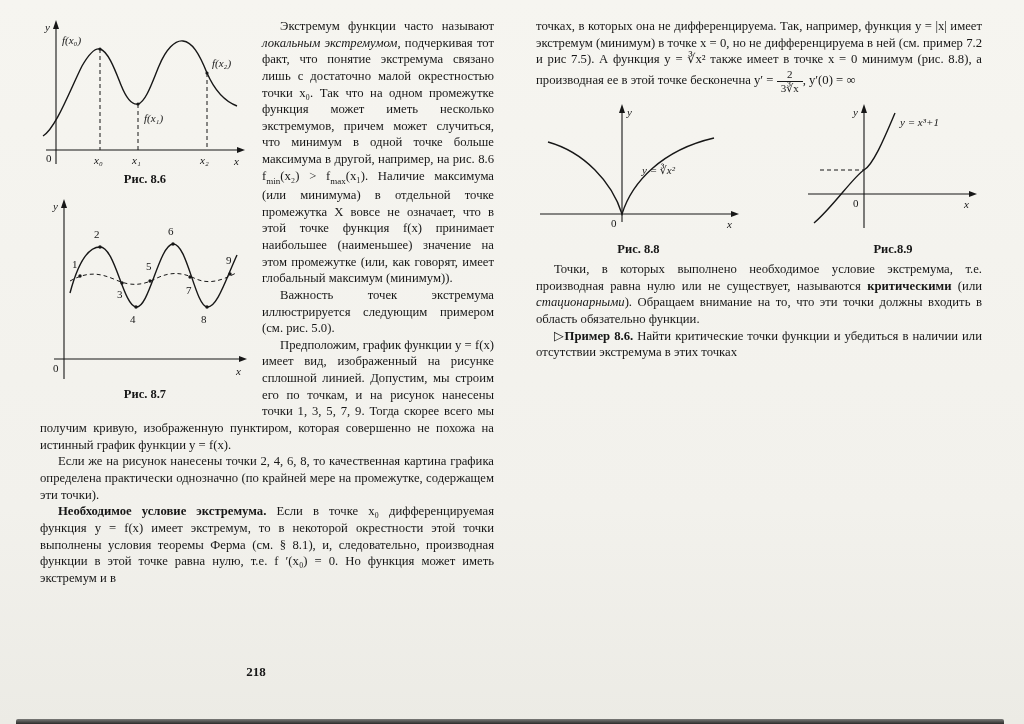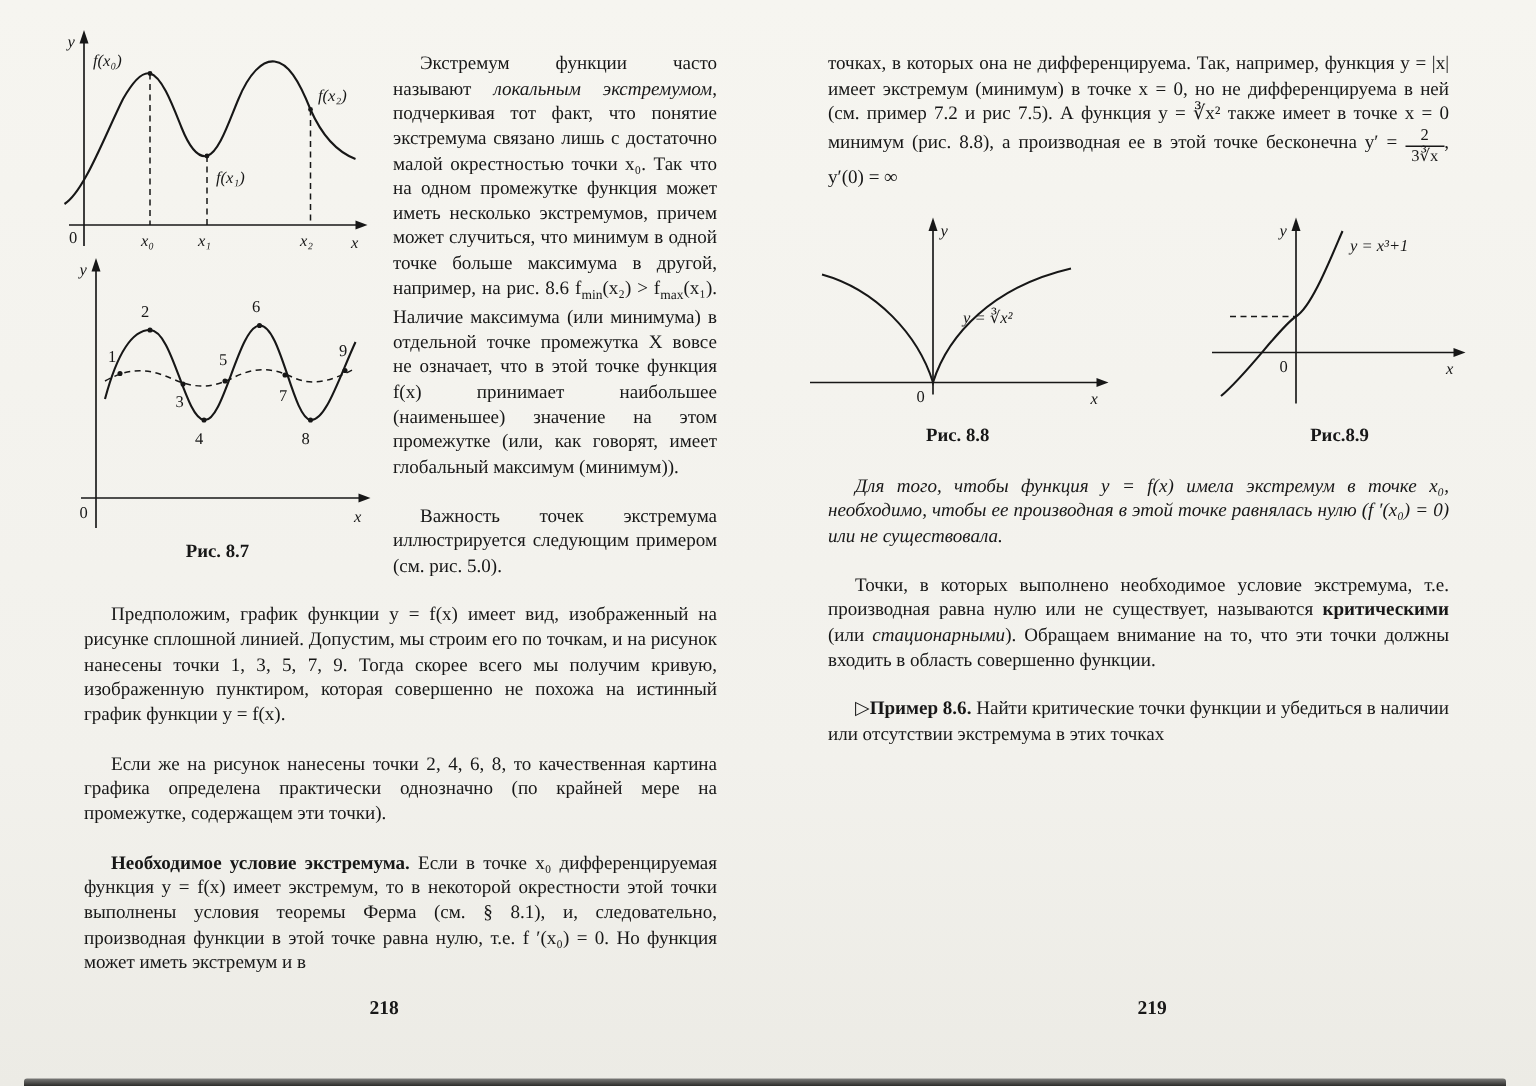--- a/index.html
+++ b/index.html
@@ -13,7 +13,7 @@
   .page { width:50%; height:100%; box-sizing:border-box; position:relative; }
   .page-left  { padding:18px 18px 56px 40px; }
   .page-right { padding:18px 42px 56px 24px; }
-  .para { margin:16px; text-align:justify; text-indent:18px; font-size:12.7px; line-height:1.31; }
+  .para { margin:0; text-align:justify; text-indent:18px; font-size:12.7px; line-height:1.31; }
   .para.no-indent { text-indent:0; }
   .para.italic-para { font-style:italic; }
   .bi { font-weight:bold; }

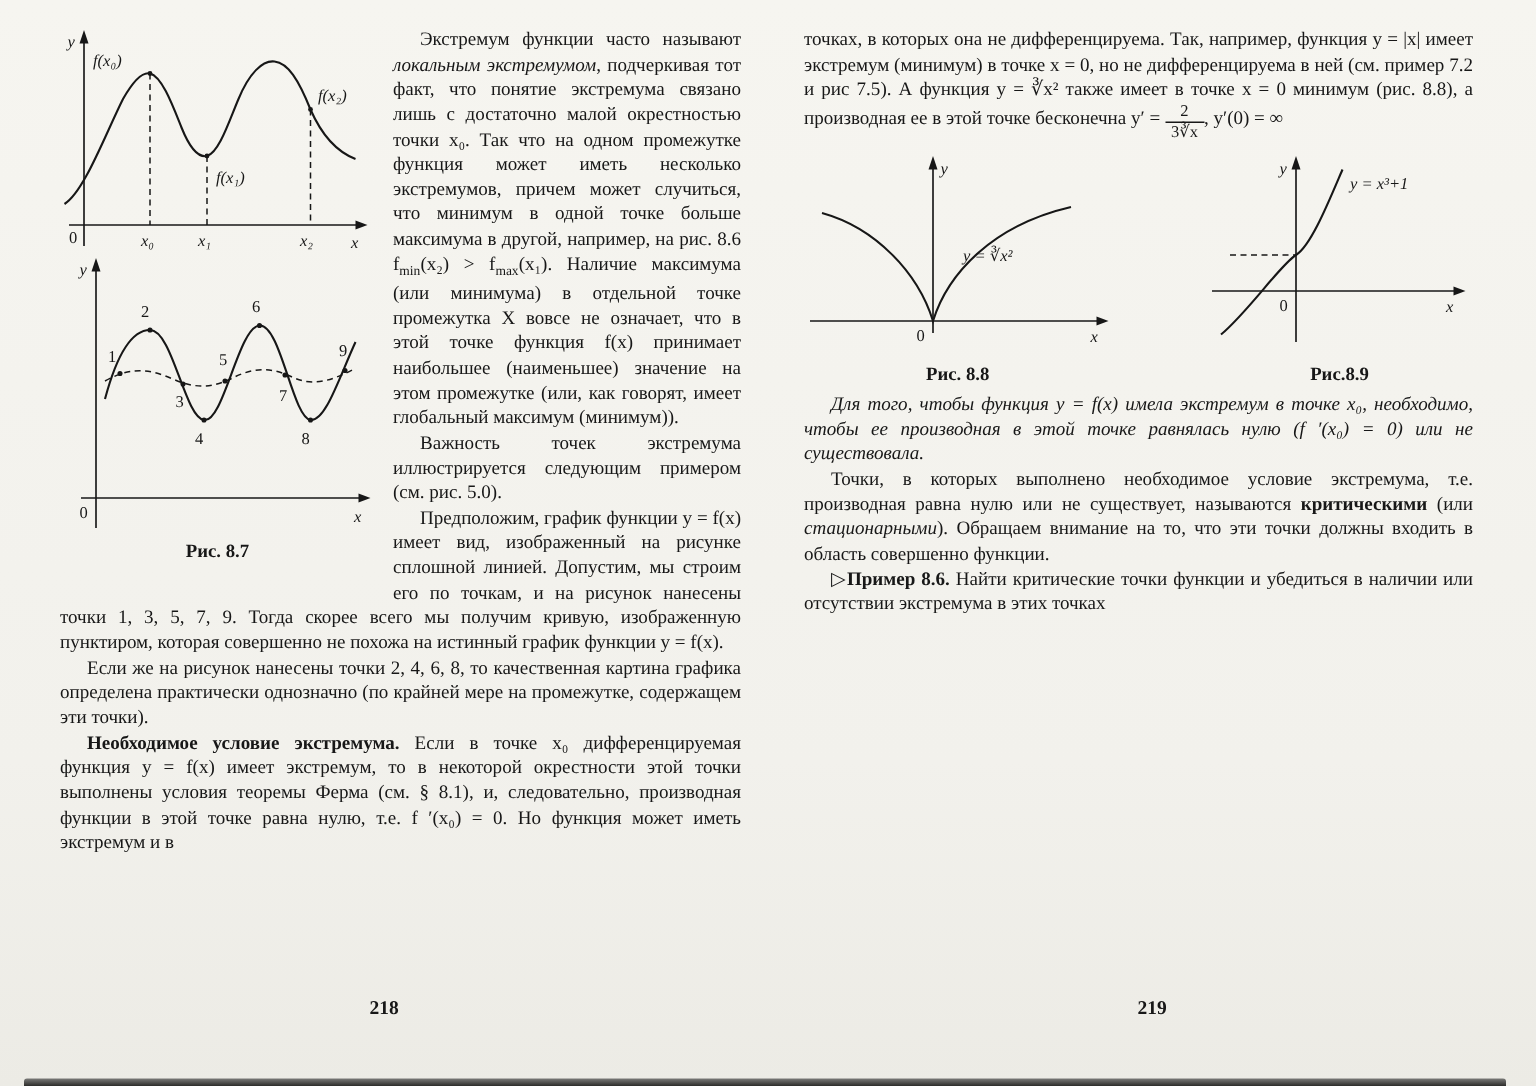--- a/index.html
+++ b/index.html
@@ -72,6 +72,7 @@
         <text class="svg-lab" x="104" y="104">f(x₁)</text>
         <text class="svg-lab" x="172" y="49">f(x₂)</text>
       </svg>
+      <div class="fig-caption">Рис. 8.6</div>
 
       <svg width="208" height="188" viewBox="0 0 208 188">
         <g>

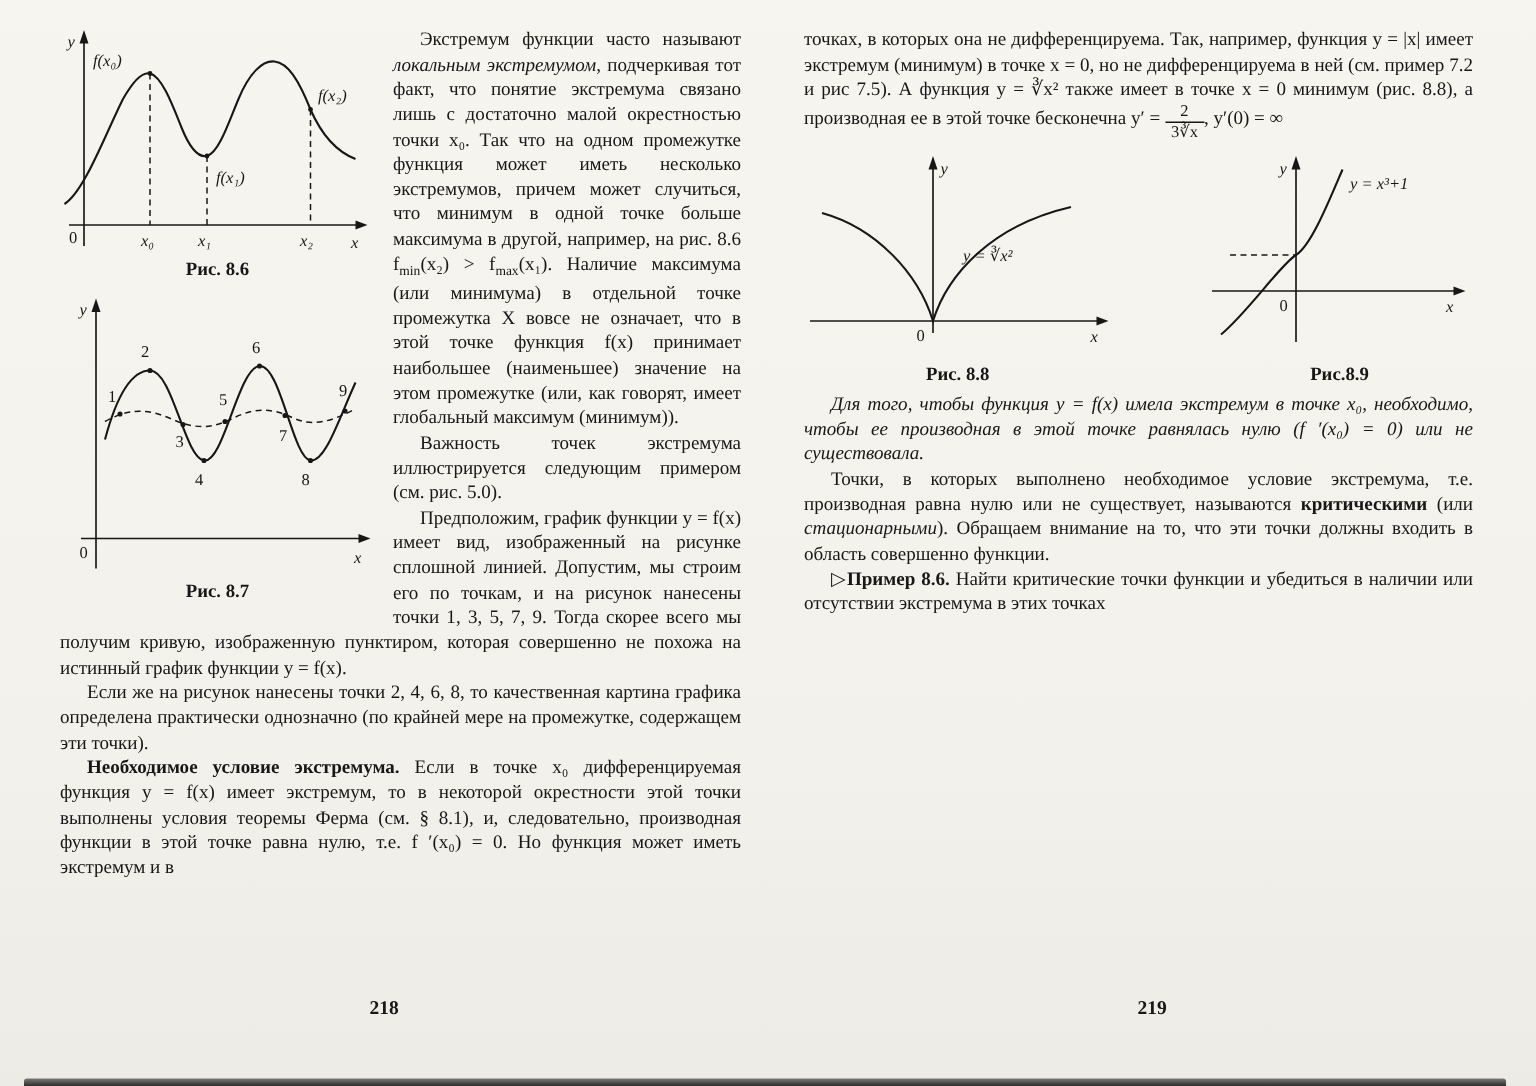--- a/index.html
+++ b/index.html
@@ -170,7 +170,6 @@
     </div>
 
 
-    <p class="para italic-para">Для того, чтобы функция y = f(x) имела экстремум в точке x₀, необходимо, чтобы ее производная в этой точке равнялась нулю (f ′(x₀) = 0) или не существовала.</p>
 
     <p class="para"><span>Точки, в которых выполнено необходимое условие экстремума, т.е. производная равна нулю или не существует, называются </span><span class="bi">критическими</span><span> (или </span><i>стационарными</i><span>). Обращаем внимание на то, что эти точки должны входить в область совершенно функции.</span></p>
 

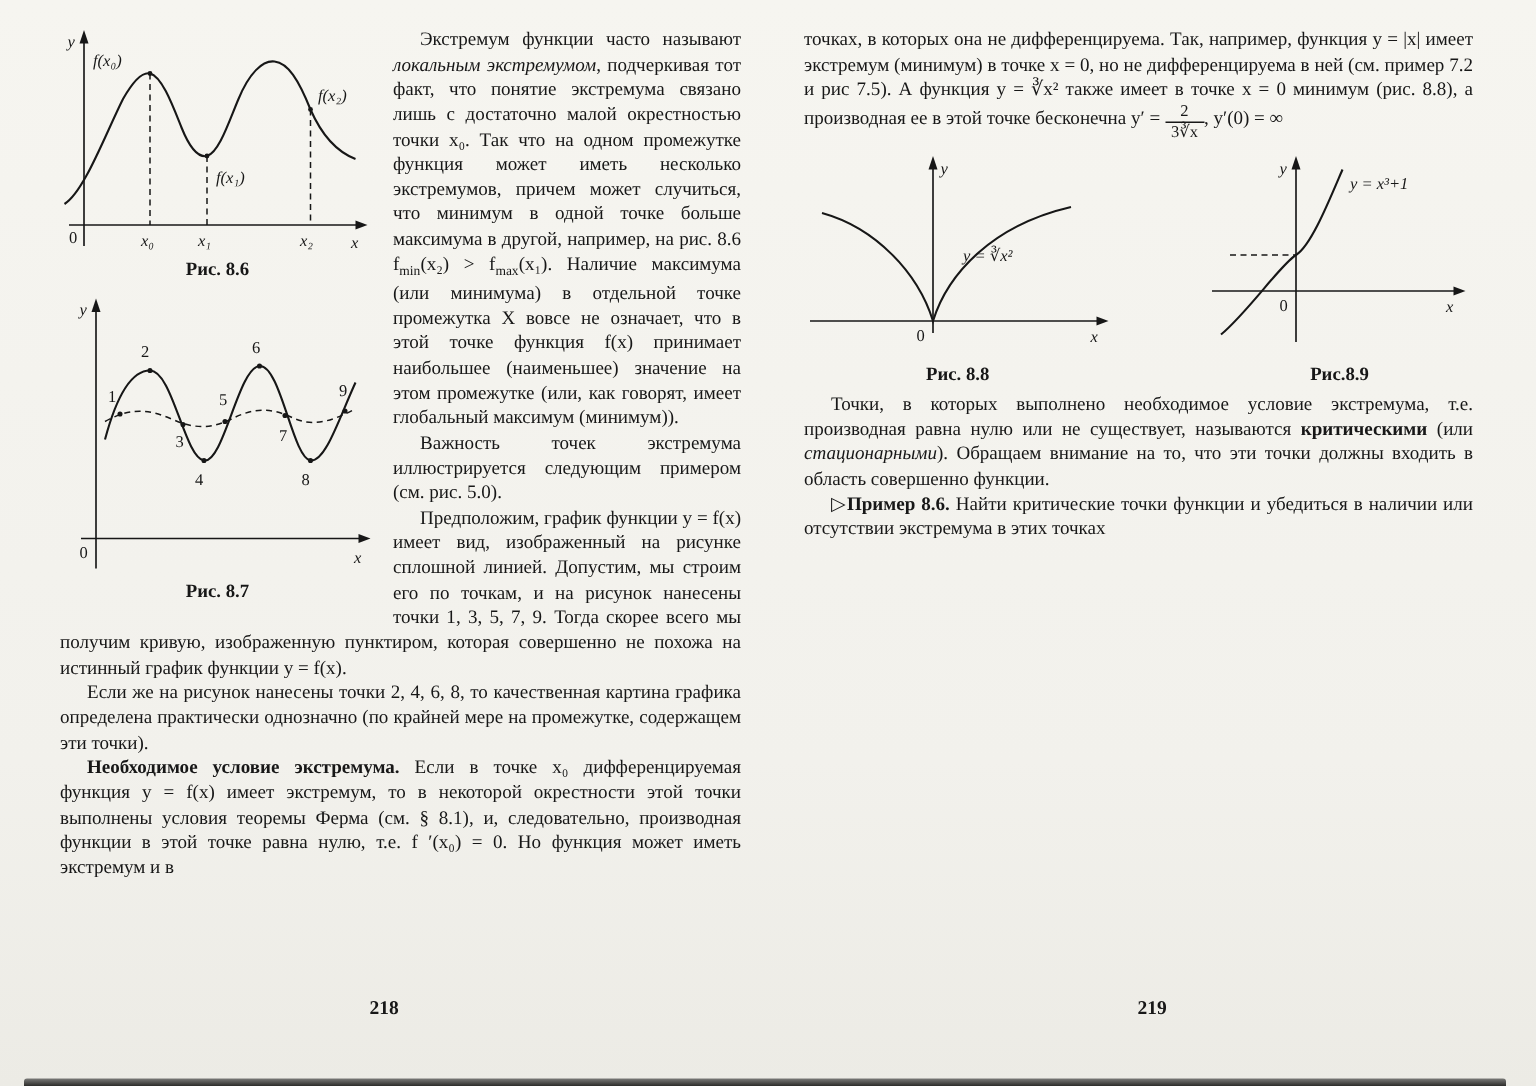--- a/index.html
+++ b/index.html
@@ -171,7 +171,7 @@
 
 
 
-    <p class="para"><span>Точки, в которых выполнено необходимое условие экстремума, т.е. производная равна нулю или не существует, называются </span><span class="bi">критическими</span><span> (или </span><i>стационарными</i><span>). Обращаем внимание на то, что эти точки должны входить в область совершенно функции.</span></p>
+    <p class="para"><span>Точки, в которых выполнено необходимое условие экстремума, т.е. производная равна нулю или не существует, называются </span><span class="bi">критическими</span><span> (или </span><i>стационарными</i><span>). Обращаем внимание на то, что эти точки должны входить в область обязательно функции.</span></p>
 
 
     <p class="para"><span>▷</span><b>Пример 8.6.</b><span> Найти критические точки функции и убедиться в наличии или отсутствии экстремума в этих точках</span></p>

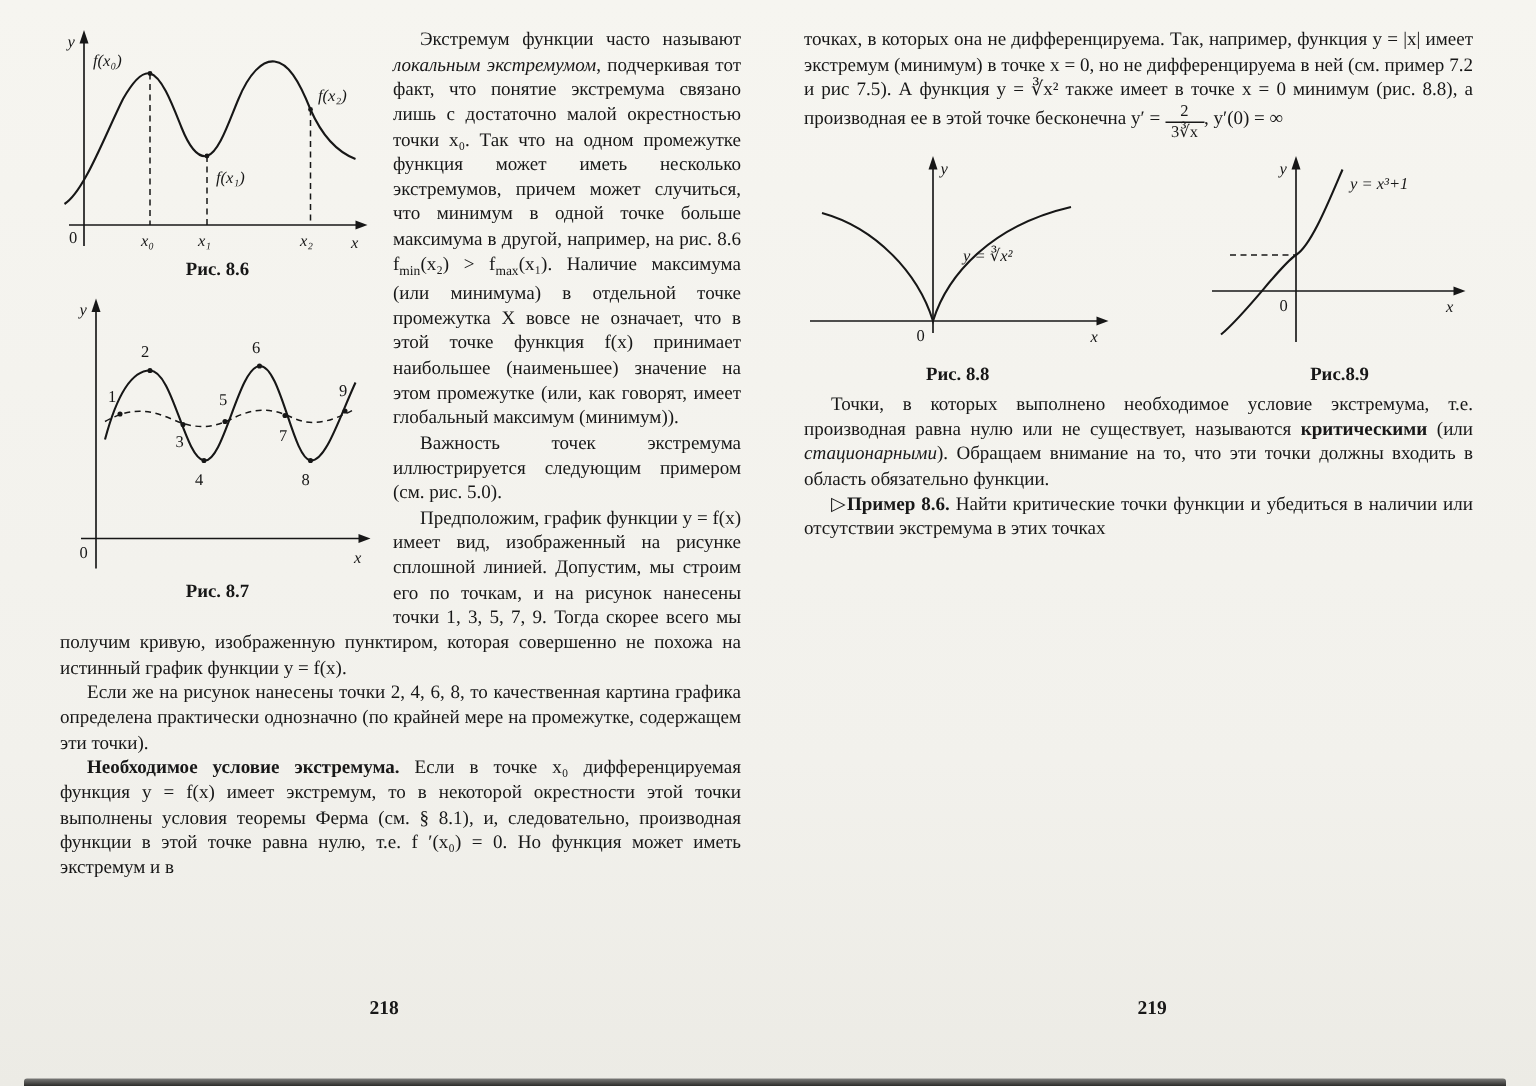--- a/index.html
+++ b/index.html
@@ -177,7 +177,6 @@
     <p class="para"><span>▷</span><b>Пример 8.6.</b><span> Найти критические точки функции и убедиться в наличии или отсутствии экстремума в этих точках</span></p>
 
 
-    <div class="page-number">219</div>
   </div>
 
   <div class="scan-edge"></div>

